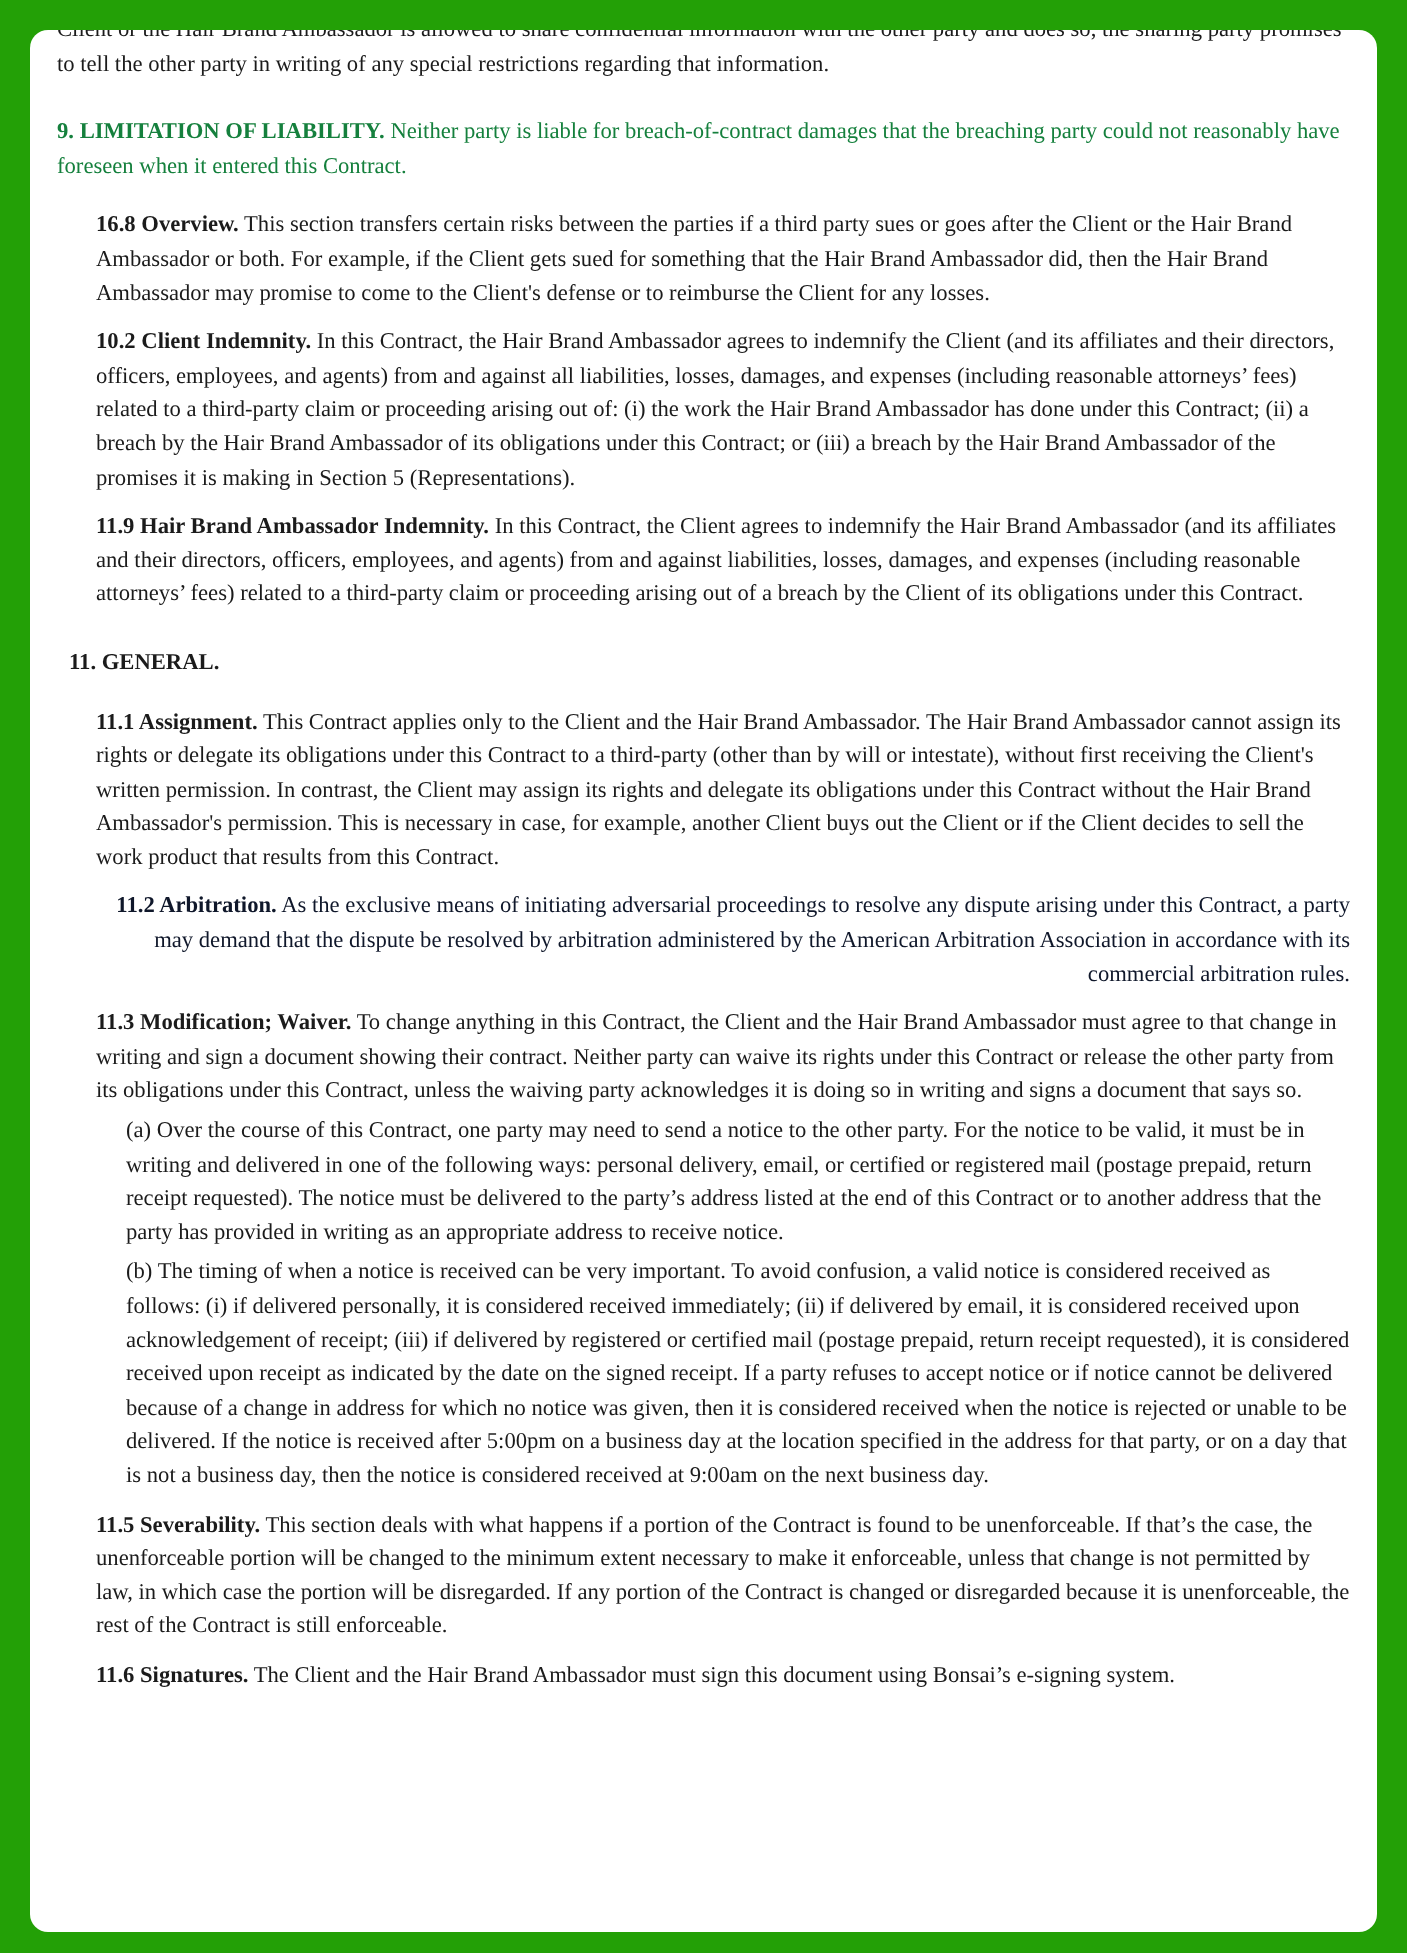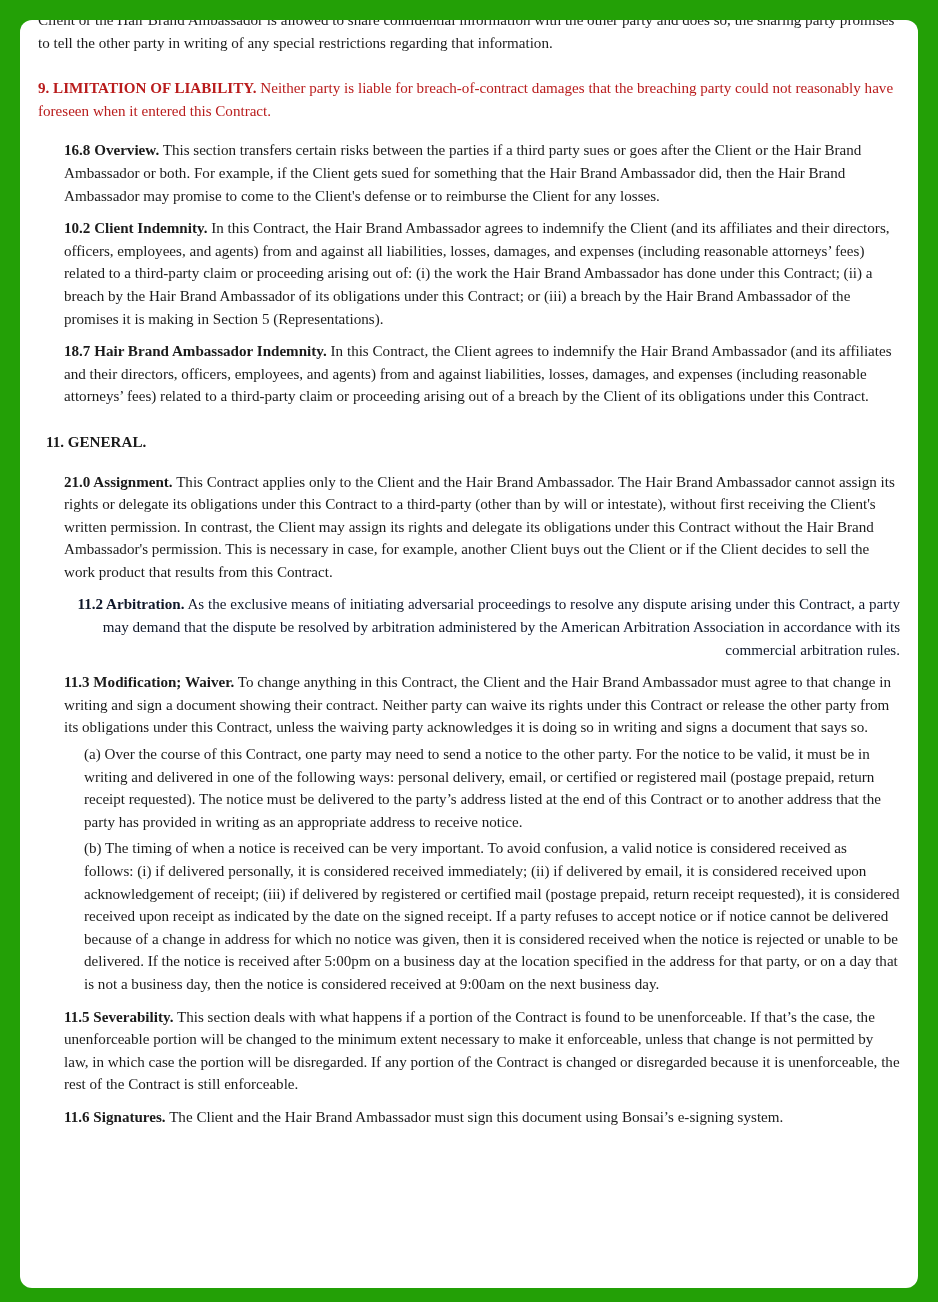--- a/index.html
+++ b/index.html
@@ -94,7 +94,7 @@
         <span>Client or the Hair Brand Ambassador is allowed to share confidential information with the other party and does so, the sharing party promises to tell the other party in writing of any special restrictions regarding that information.</span>
       </p>
 
-      <p class="para lvl0 gap-lg" style="color: #b91c1c;">
+      <p class="para lvl0 gap-lg" style="color: #15803d;">
         <b class="lead">9. LIMITATION OF LIABILITY.</b>
         <span>Neither party is liable for breach-of-contract damages that the breaching party could not reasonably have foreseen when it entered this Contract.</span>
       </p>

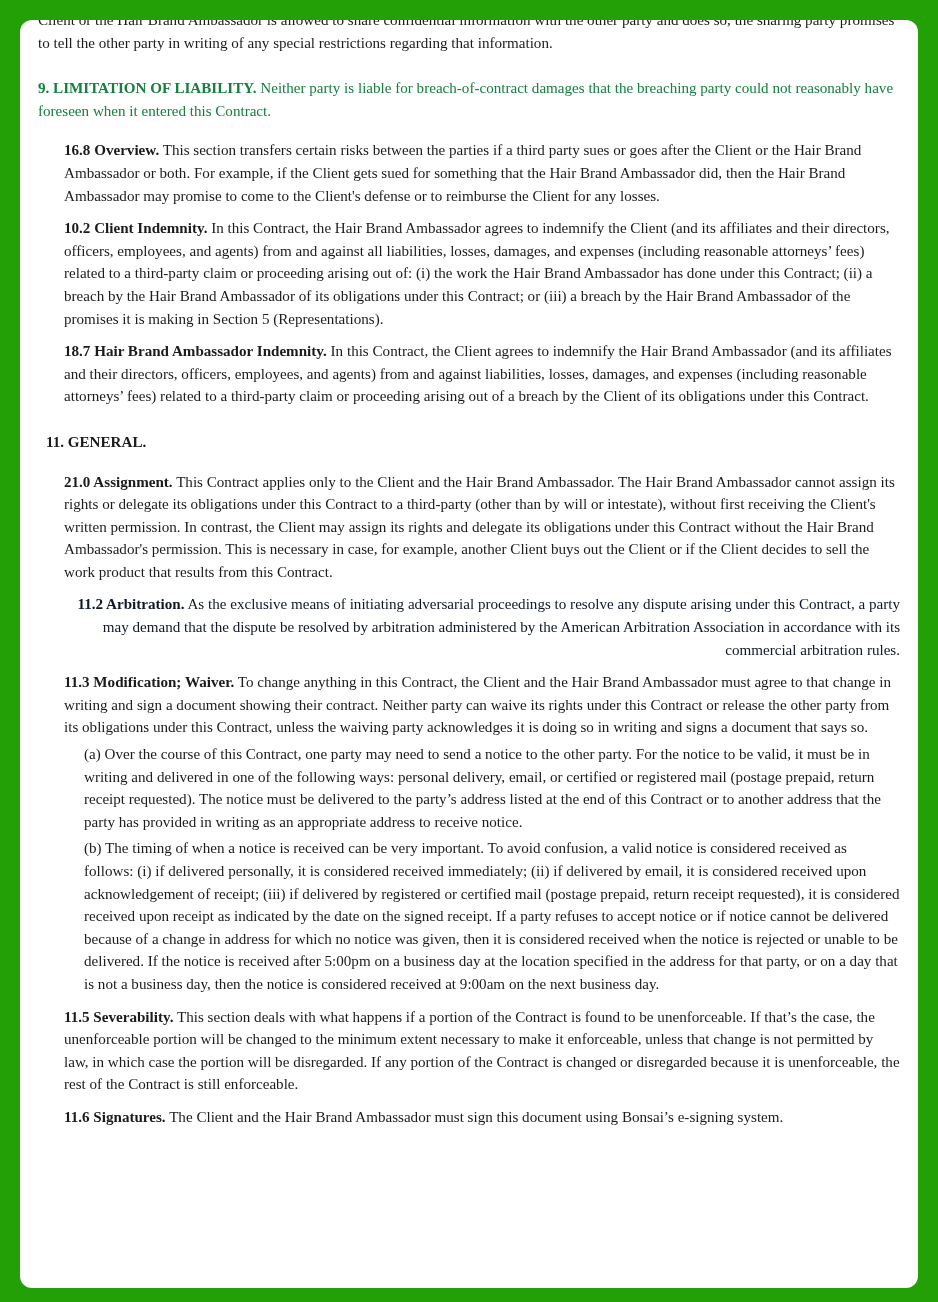--- a/index.html
+++ b/index.html
@@ -111,7 +111,7 @@
       </p>
 
       <p class="para lvl1 gap-sm" style="color: rgb(27, 27, 27);">
-        <b class="lead">18.7 Hair Brand Ambassador Indemnity.</b>
+        <b class="lead">11.9 Hair Brand Ambassador Indemnity.</b>
         <span>In this Contract, the Client agrees to indemnify the Hair Brand Ambassador (and its affiliates and their directors, officers, employees, and agents) from and against liabilities, losses, damages, and expenses (including reasonable attorneys’ fees) related to a third-party claim or proceeding arising out of a breach by the Client of its obligations under this Contract.</span>
       </p>
 

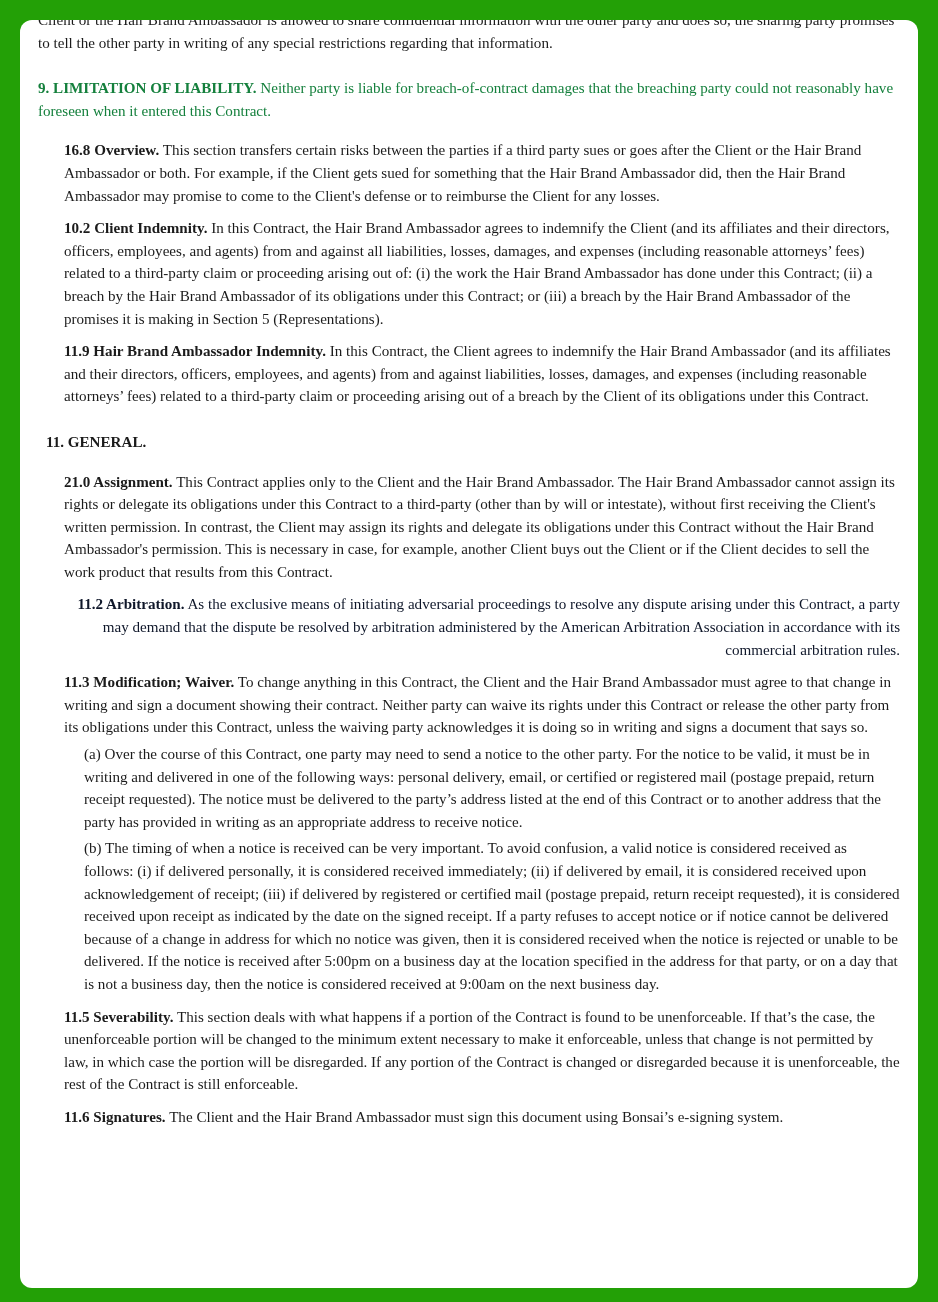--- a/index.html
+++ b/index.html
@@ -120,7 +120,7 @@
       </p>
 
       <p class="para lvl1 gap-md" style="color: rgb(27, 27, 27);">
-        <b class="lead">21.0 Assignment.</b>
+        <b class="lead">11.1 Assignment.</b>
         <span>This Contract applies only to the Client and the Hair Brand Ambassador. The Hair Brand Ambassador cannot assign its rights or delegate its obligations under this Contract to a third-party (other than by will or intestate), without first receiving the Client's written permission. In contrast, the Client may assign its rights and delegate its obligations under this Contract without the Hair Brand Ambassador's permission. This is necessary in case, for example, another Client buys out the Client or if the Client decides to sell the work product that results from this Contract.</span>
       </p>
 

